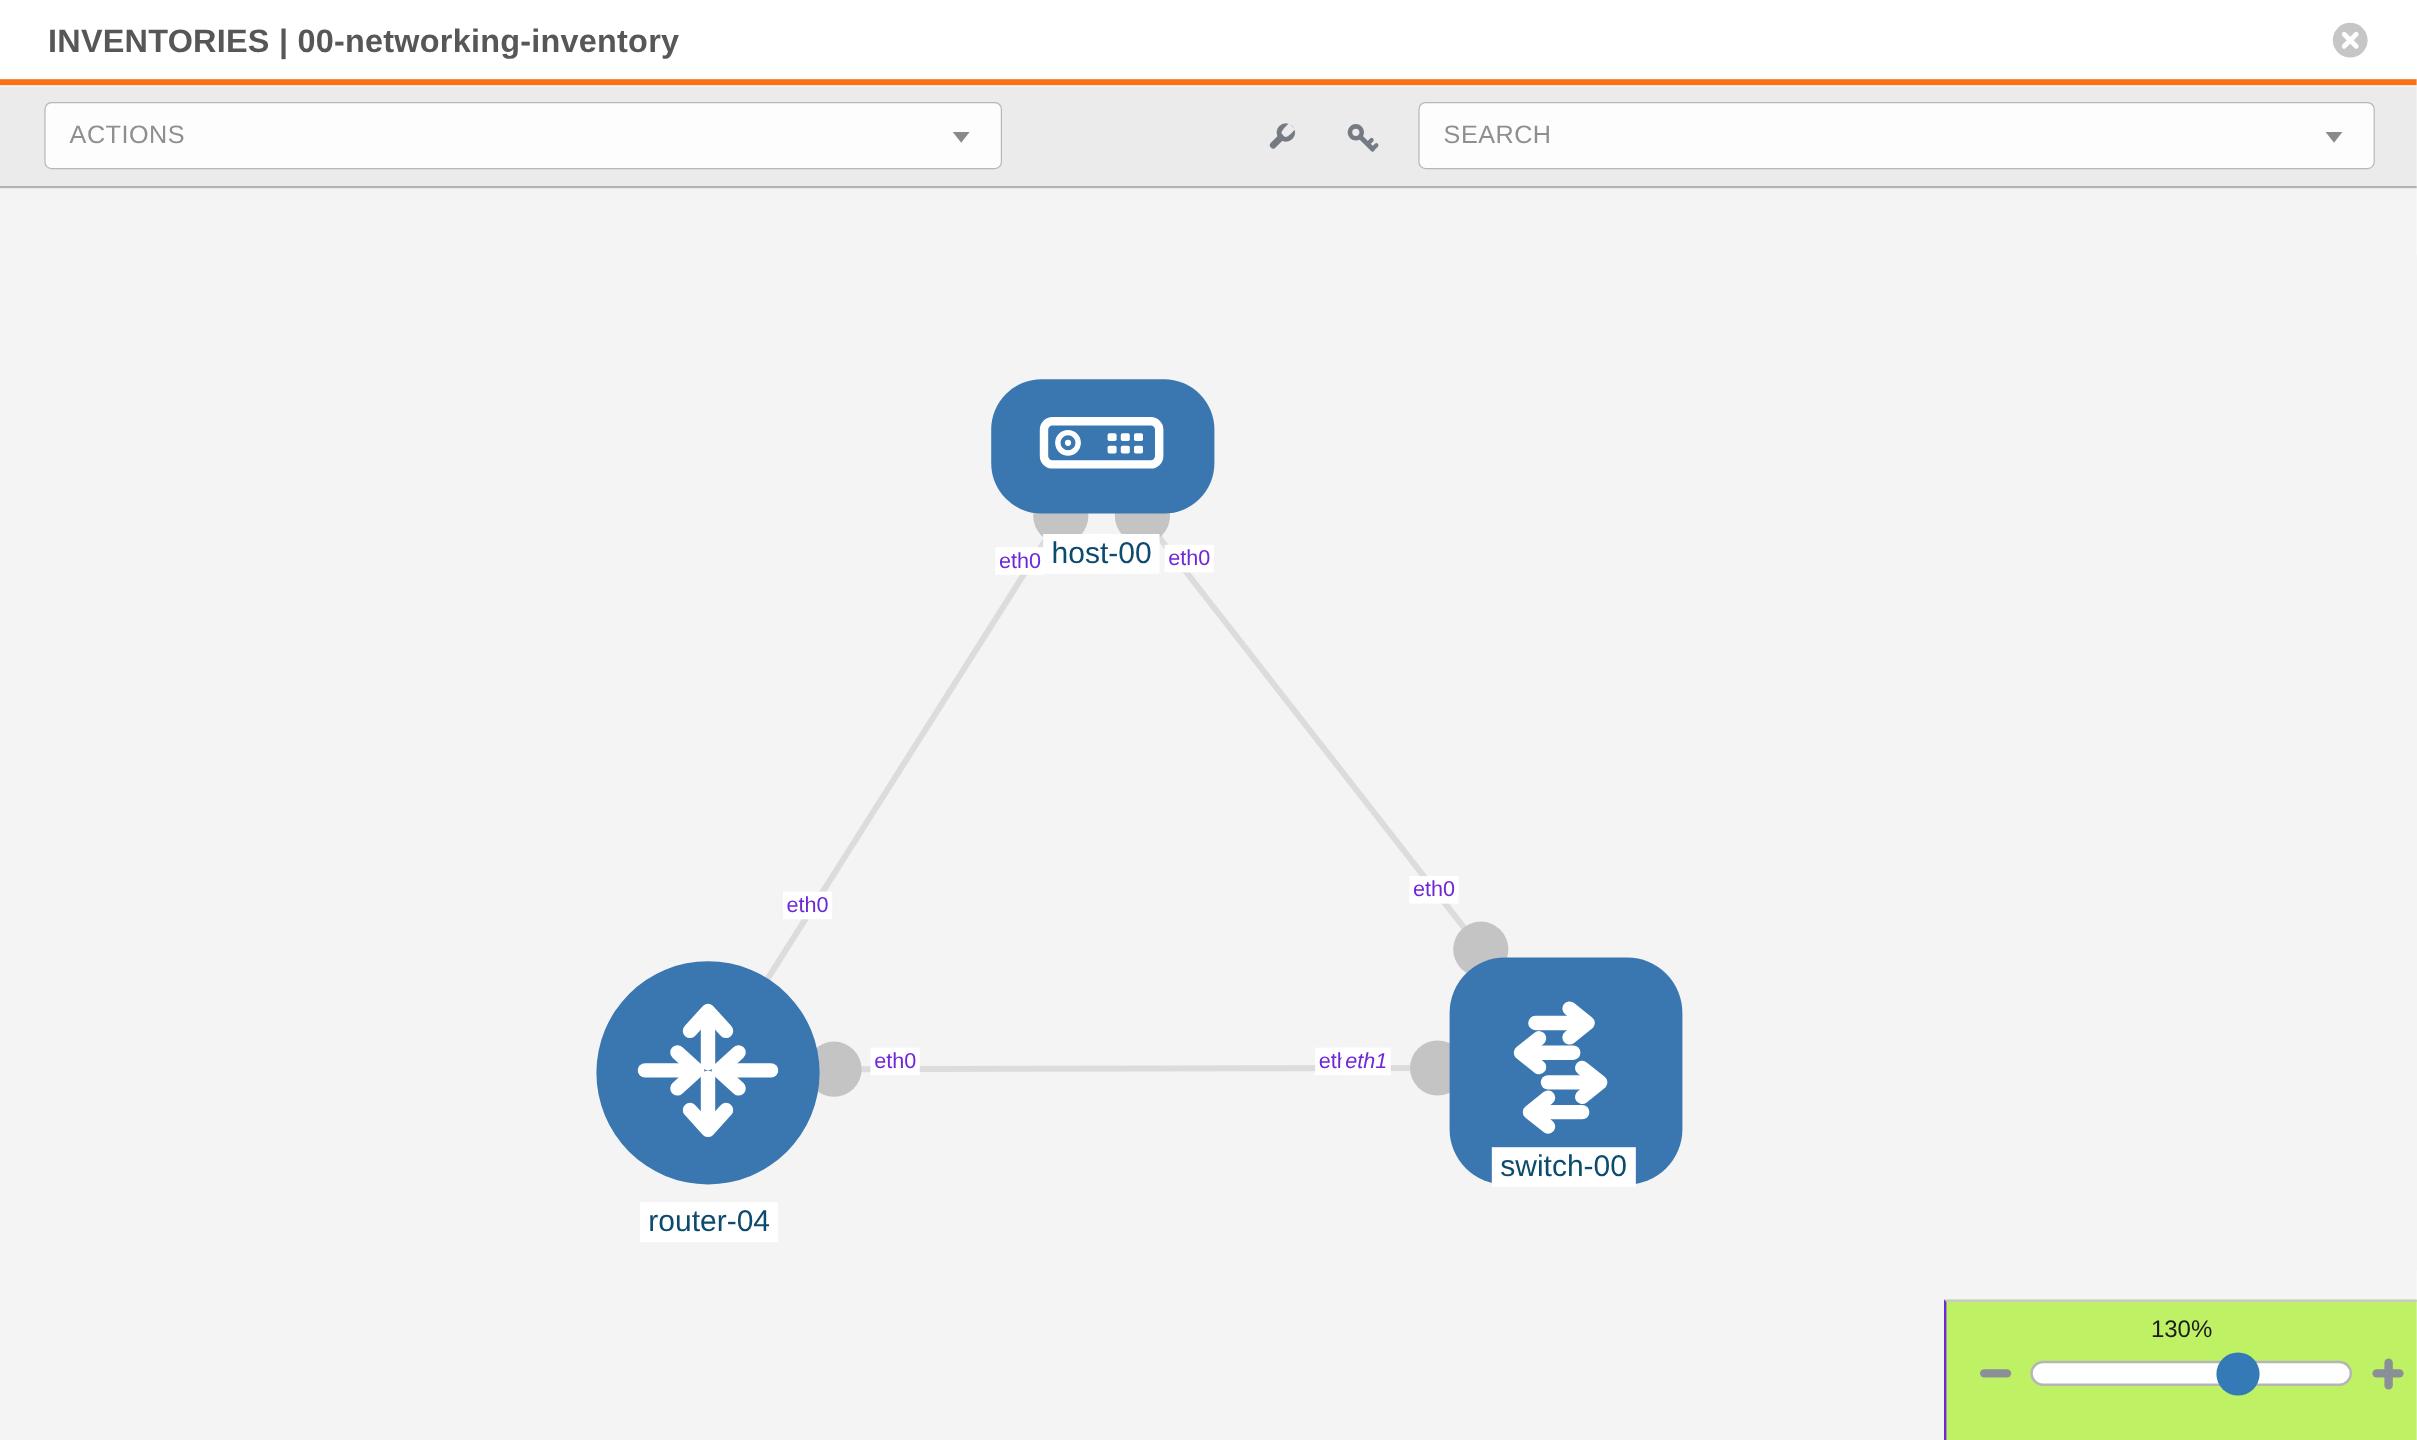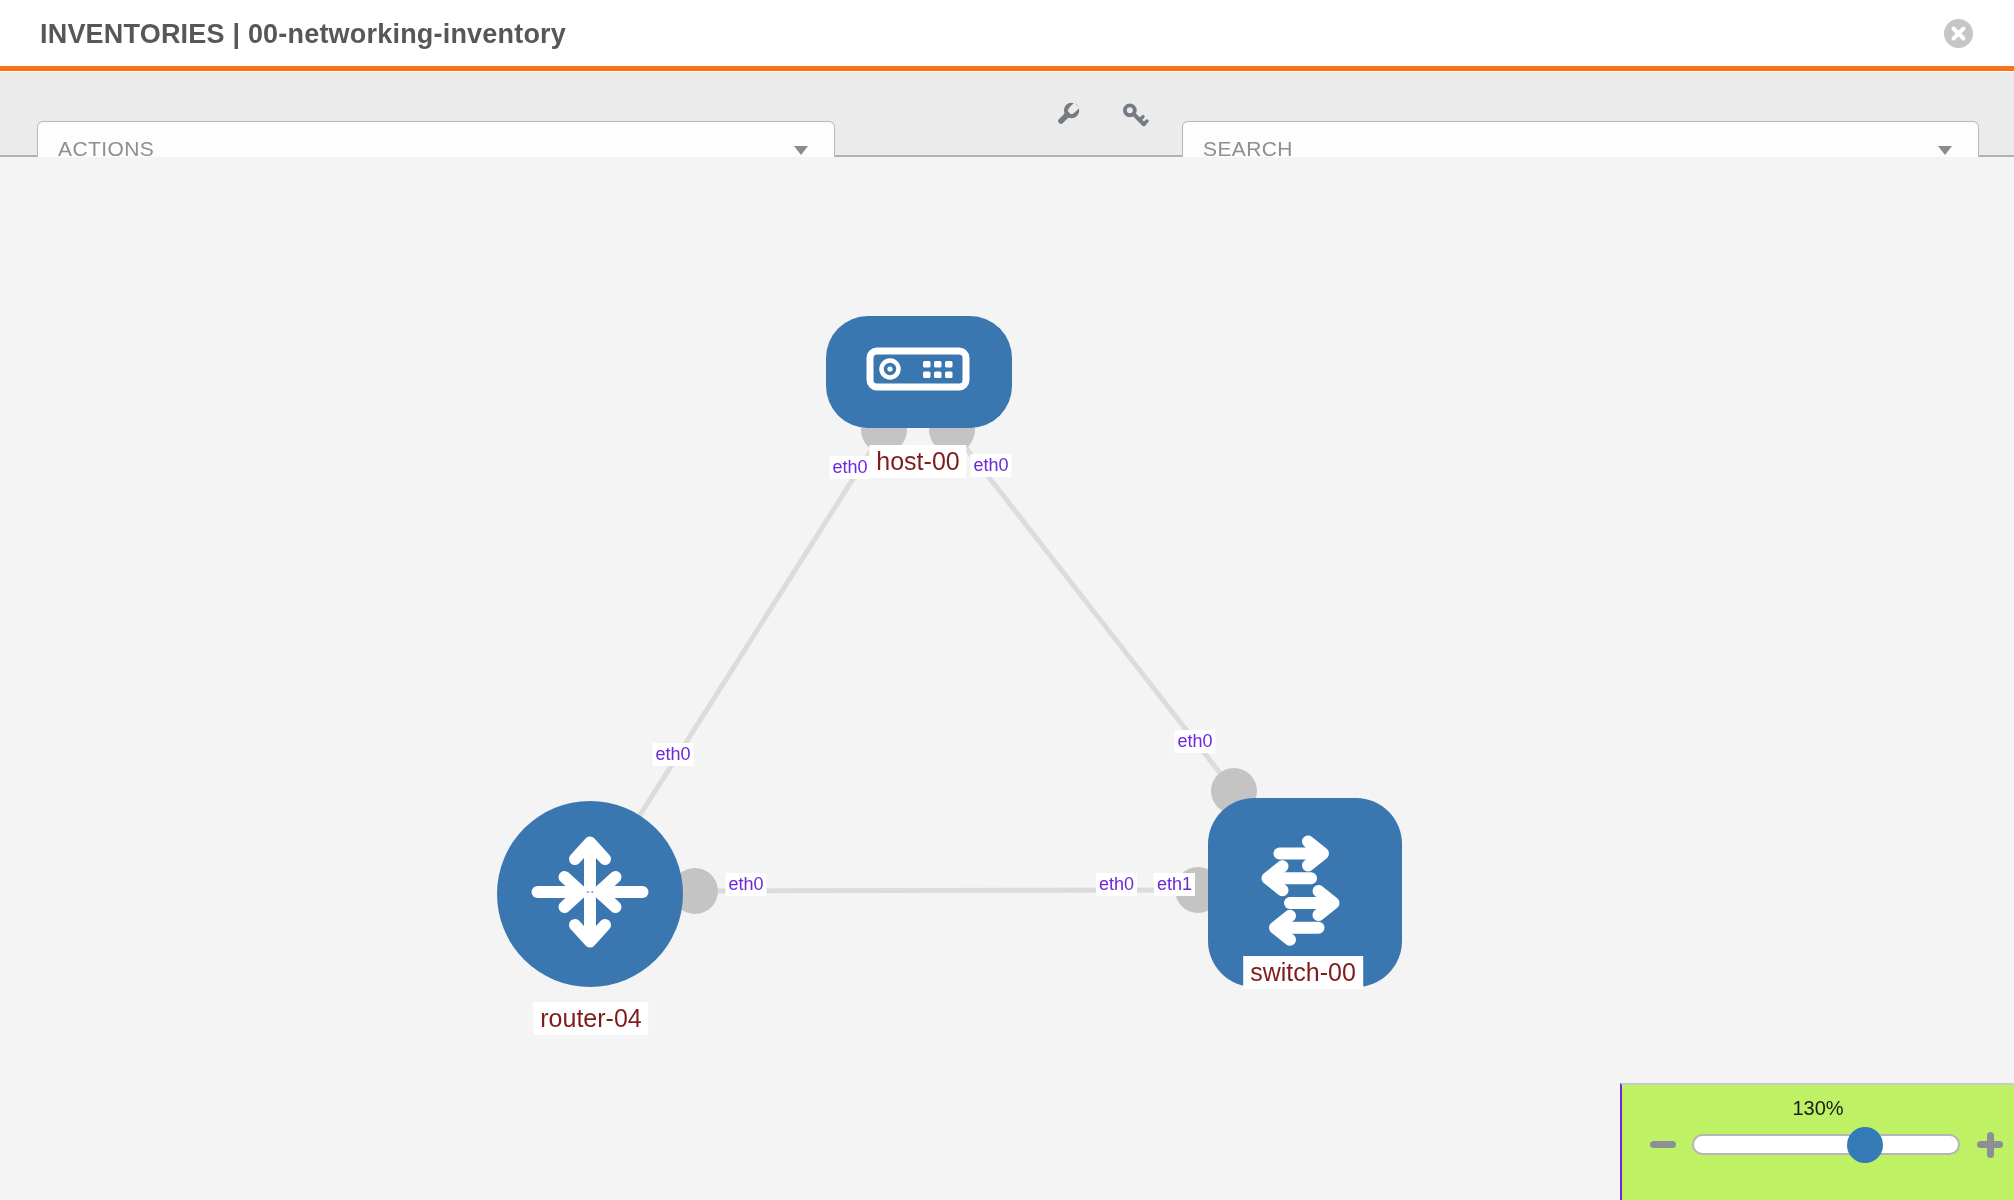--- a/index.html
+++ b/index.html
@@ -20,7 +20,7 @@
     border-bottom:2px solid #b3b3b3; }
   .dropdown { position:absolute; top:13px; height:56px; background:#fdfdfd;
     border:1px solid #b7b7b7; border-radius:6px; display:flex; align-items:center;
-    cursor:pointer;margin-top:36px; }
+    cursor:pointer; }
   .dropdown-actions { left:37px; width:798px; }
   .dropdown-search { left:1182px; width:797px; }
   .dropdown .dd-label { font-size:21px; color:#8f8f8f; margin-left:20px; letter-spacing:.4px; }

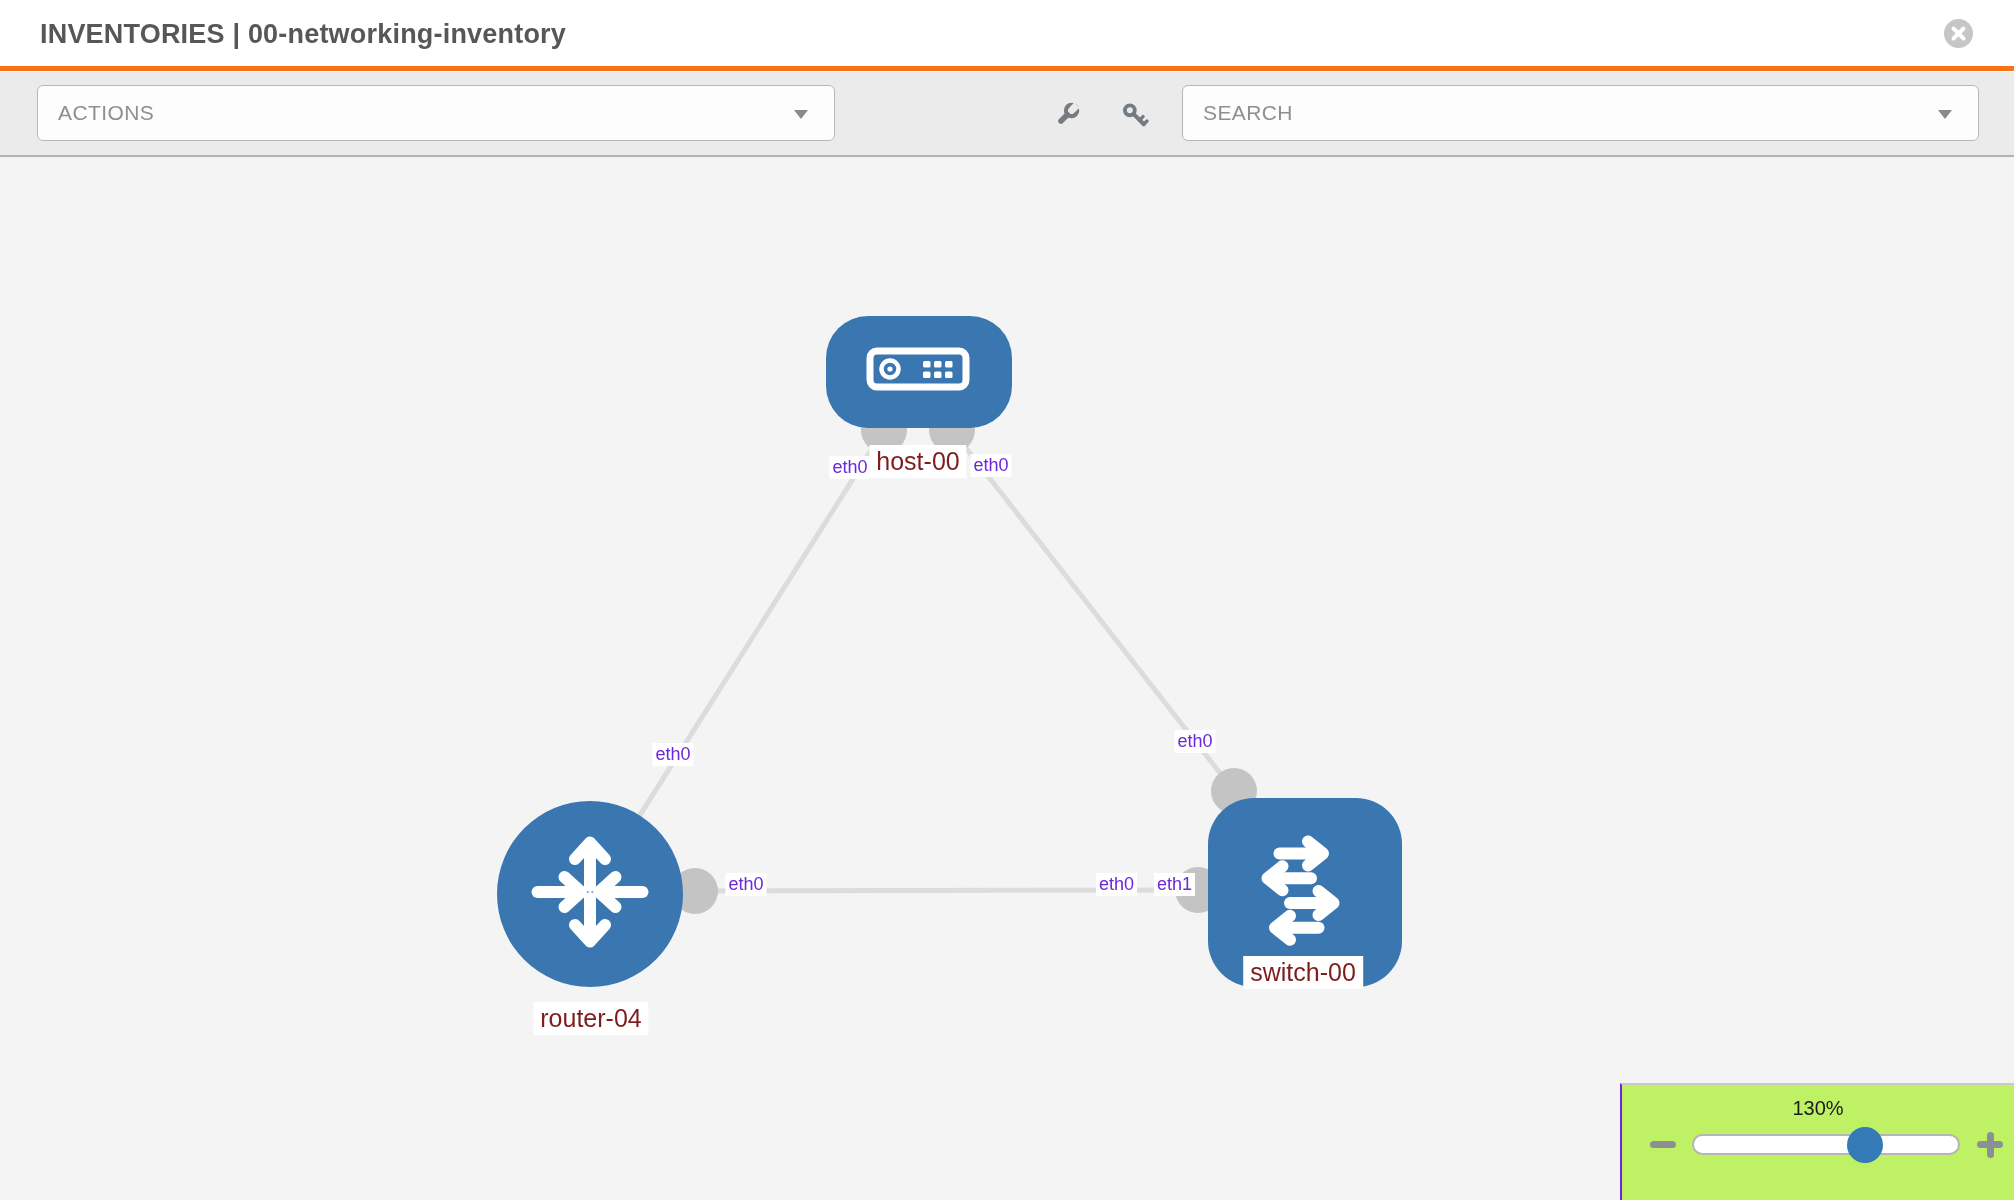--- a/index.html
+++ b/index.html
@@ -41,7 +41,7 @@
   .node-router { left:497px; top:644px; width:186px; height:186px; border-radius:50%; }
   .node-switch { left:1208px; top:641px; width:194px; height:189px; border-radius:46px; }
   .node-label { position:absolute; z-index:4; transform:translateX(-50%); background:#fff;
-    color:#7f1d1d; font-size:25px; line-height:33px; padding:0 7px; white-space:nowrap; }
+    color:#0c4a6e; font-size:25px; line-height:33px; padding:0 7px; white-space:nowrap; }
   .lbl-host { left:918px; top:288px; }
   .lbl-router { left:591px; top:845px; }
   .lbl-switch { left:1303px; top:799px;text-align:center; }

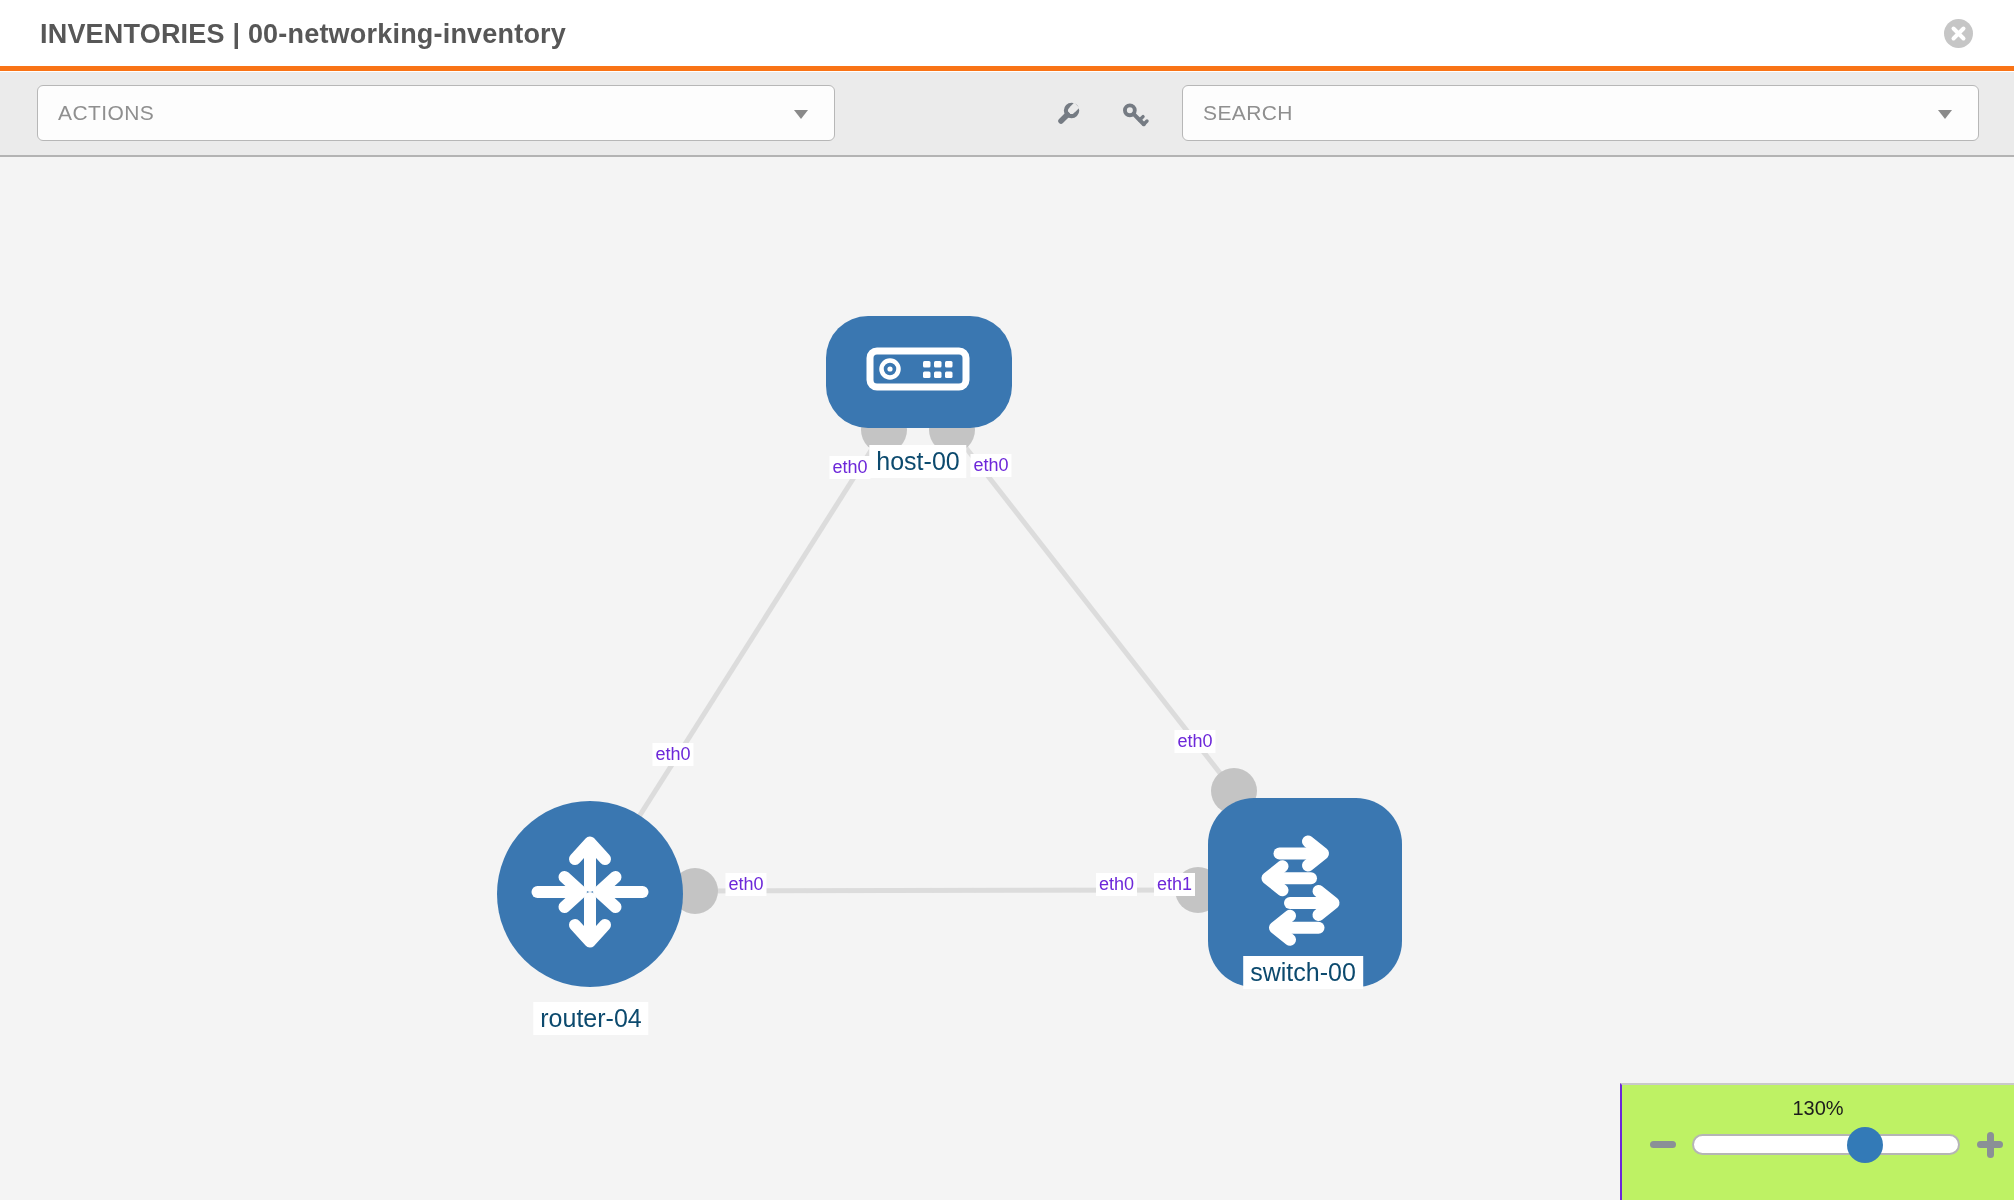--- a/index.html
+++ b/index.html
@@ -54,7 +54,7 @@
   .if-router-lan { left:746px; top:716px; }
   .if-switch-top { left:1195px; top:573px; }
   .if-ovl-a { left:1096px; top:716px; }
-  .if-ovl-b { left:1154px; top:716px; }
+  .if-ovl-b { left:1118px; top:716px;font-style:italic; }
 
   
   .zoom-panel { position:absolute; left:1620px; top:926px; width:394px; height:147px;

